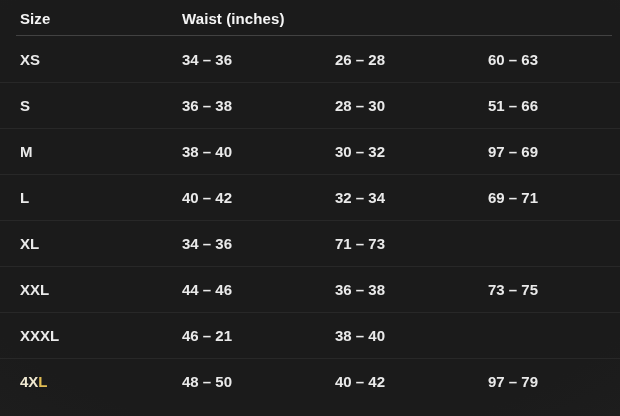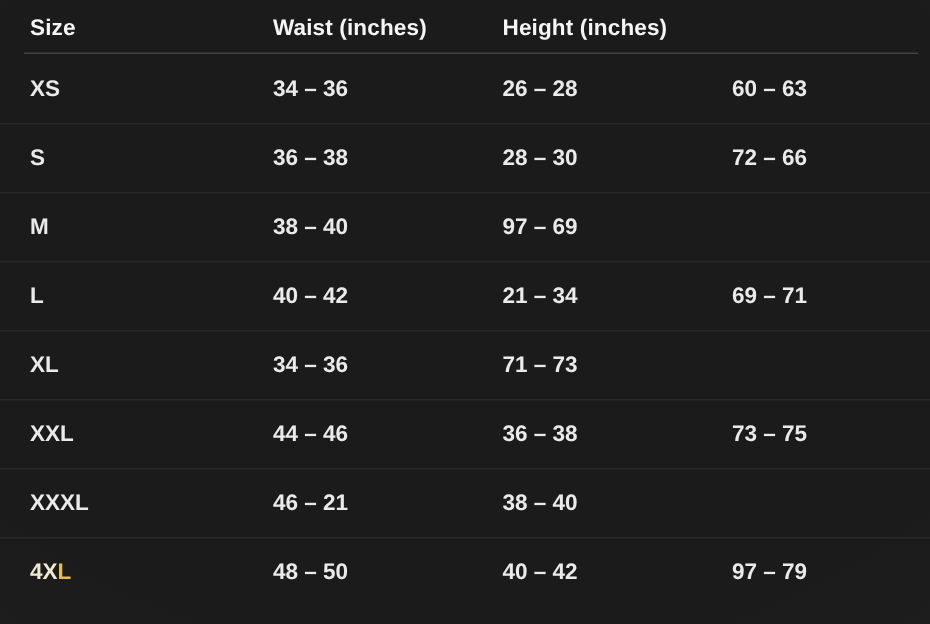--- a/index.html
+++ b/index.html
@@ -76,7 +76,6 @@
   <div class="row header-row">
     <span class="header-cell">Size</span>
     <span class="header-cell">Waist (inches)</span>
-    <span class="header-cell">Height (inches)</span>
   </div>
 
   <div class="row data-row">

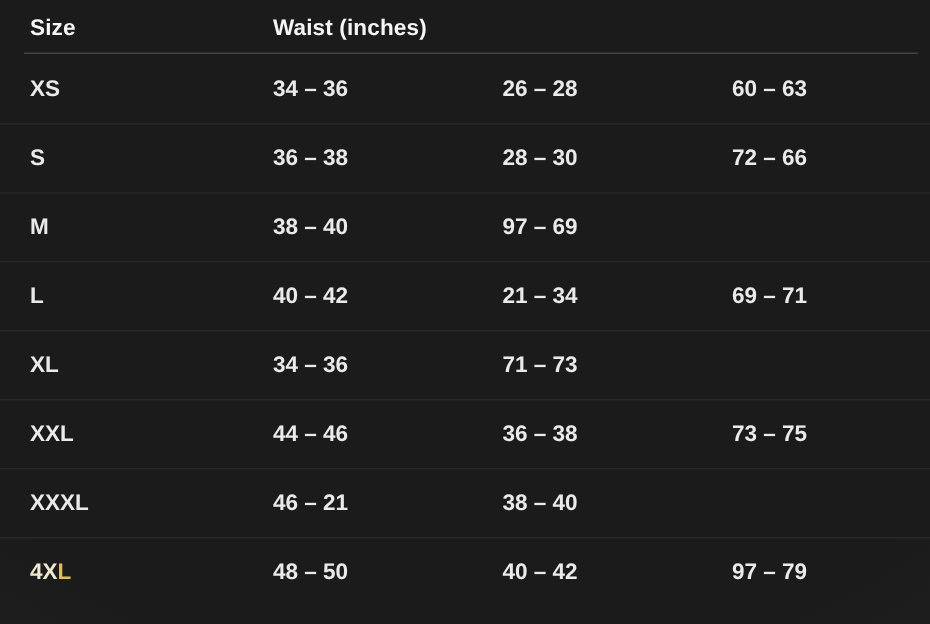--- a/index.html
+++ b/index.html
@@ -89,7 +89,7 @@
     <span class="cell">S</span>
     <span class="cell">36 – 38</span>
     <span class="cell">28 – 30</span>
-    <span class="cell">72 – 66</span>
+    <span class="cell">51 – 66</span>
   </div>
 
   <div class="row data-row">

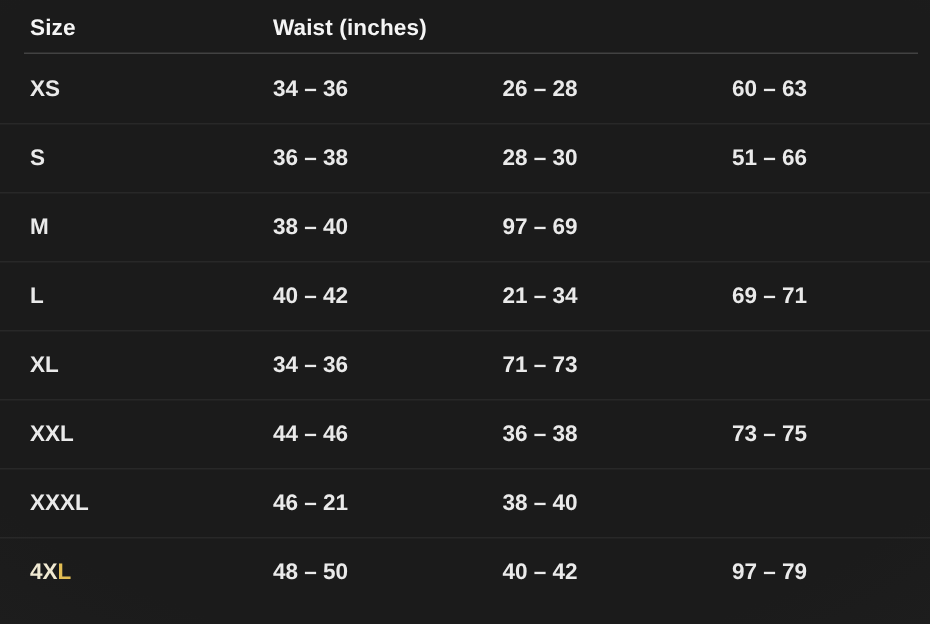--- a/index.html
+++ b/index.html
@@ -95,6 +95,7 @@
   <div class="row data-row">
     <span class="cell">M</span>
     <span class="cell">38 – 40</span>
+    <span class="cell">30 – 32</span>
     <span class="cell">97 – 69</span>
   </div>
 

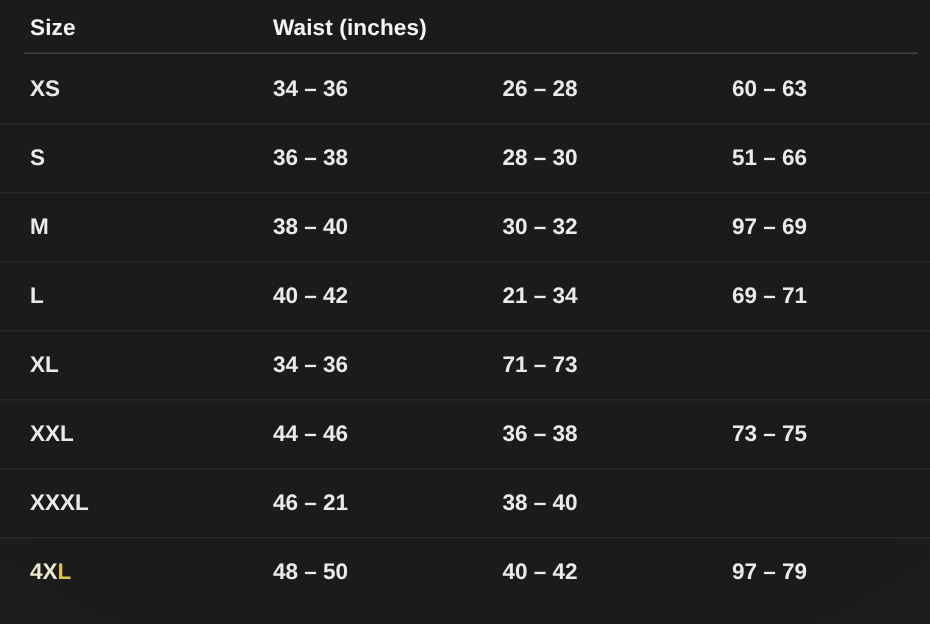--- a/index.html
+++ b/index.html
@@ -102,7 +102,7 @@
   <div class="row data-row">
     <span class="cell">L</span>
     <span class="cell">40 – 42</span>
-    <span class="cell">21 – 34</span>
+    <span class="cell">32 – 34</span>
     <span class="cell">69 – 71</span>
   </div>
 

